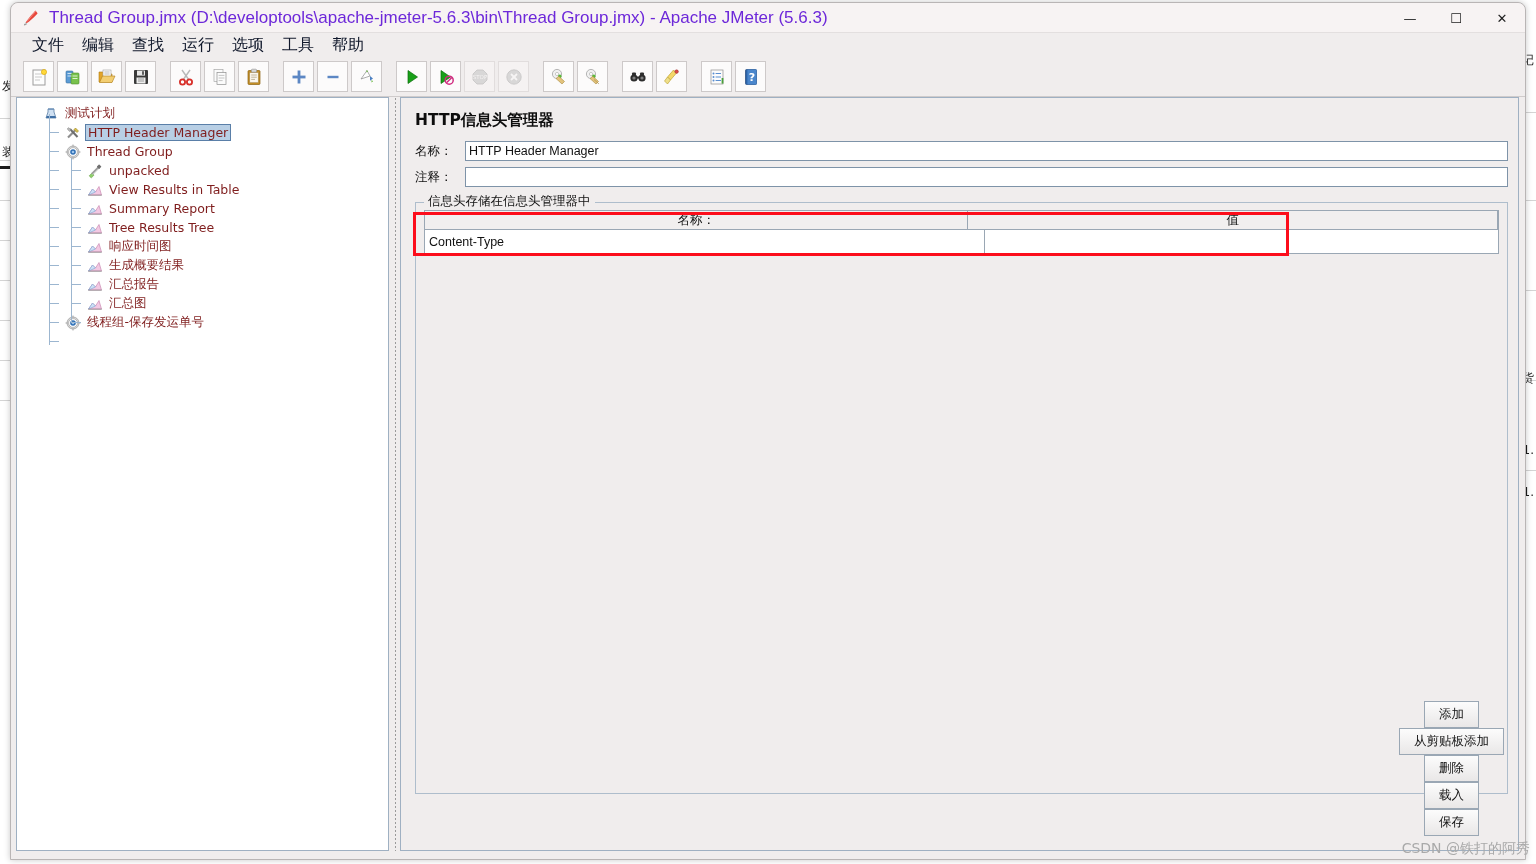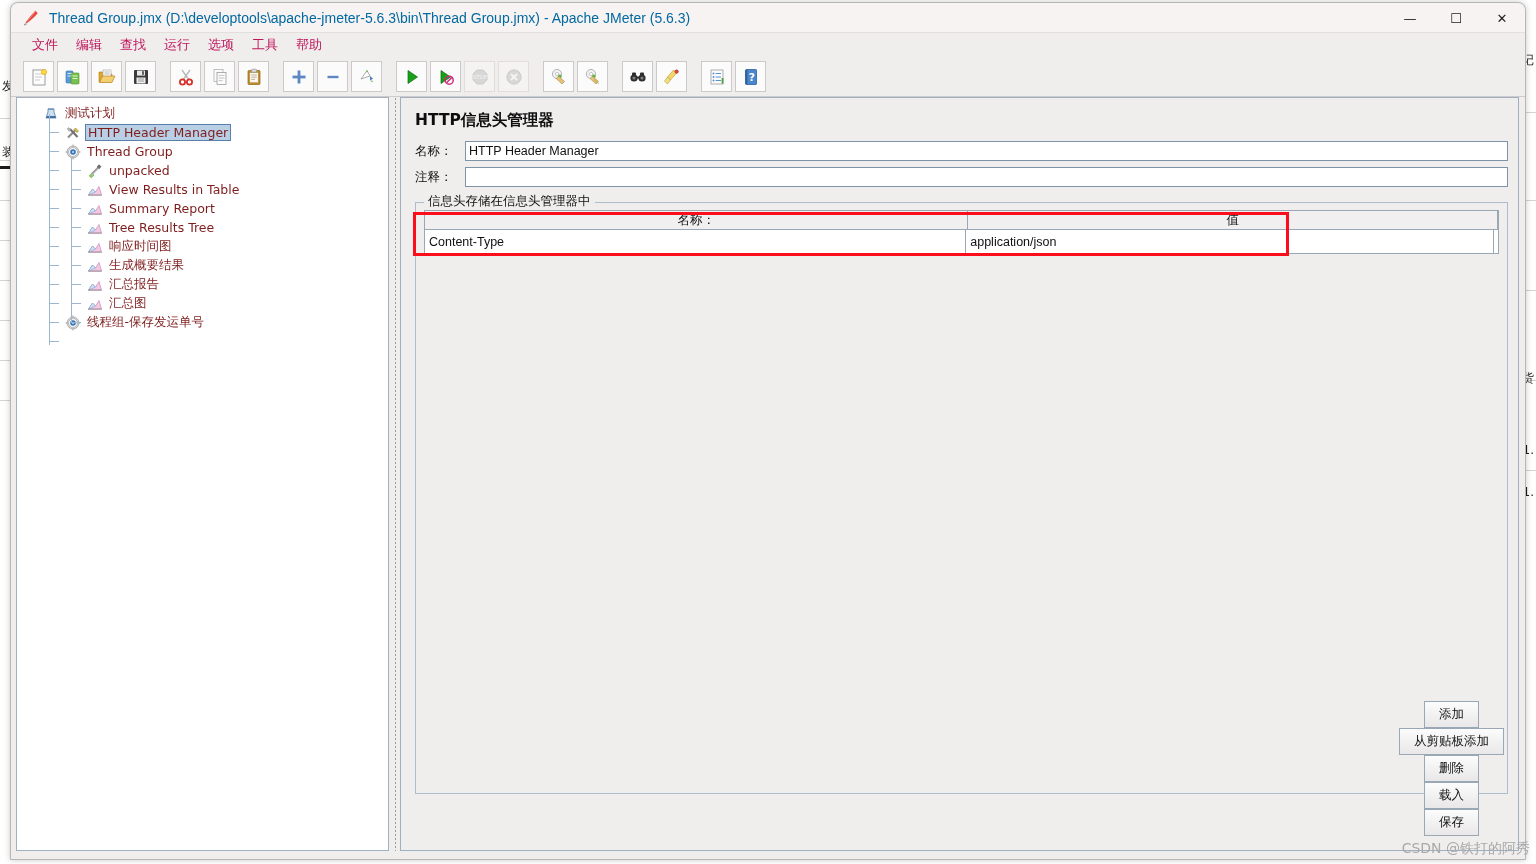--- a/index.html
+++ b/index.html
@@ -55,7 +55,7 @@
     position: relative; flex: none;
   }
   #title-text {
-    font-size: 14px; color: #0369a1; white-space: nowrap;
+    font-size: 17px; color: #6d28d9; white-space: nowrap;
     font-family: "Liberation Sans", sans-serif;
   }
   #window-controls { position: absolute; right: 0; top: 0; height: 30px; display: flex; }

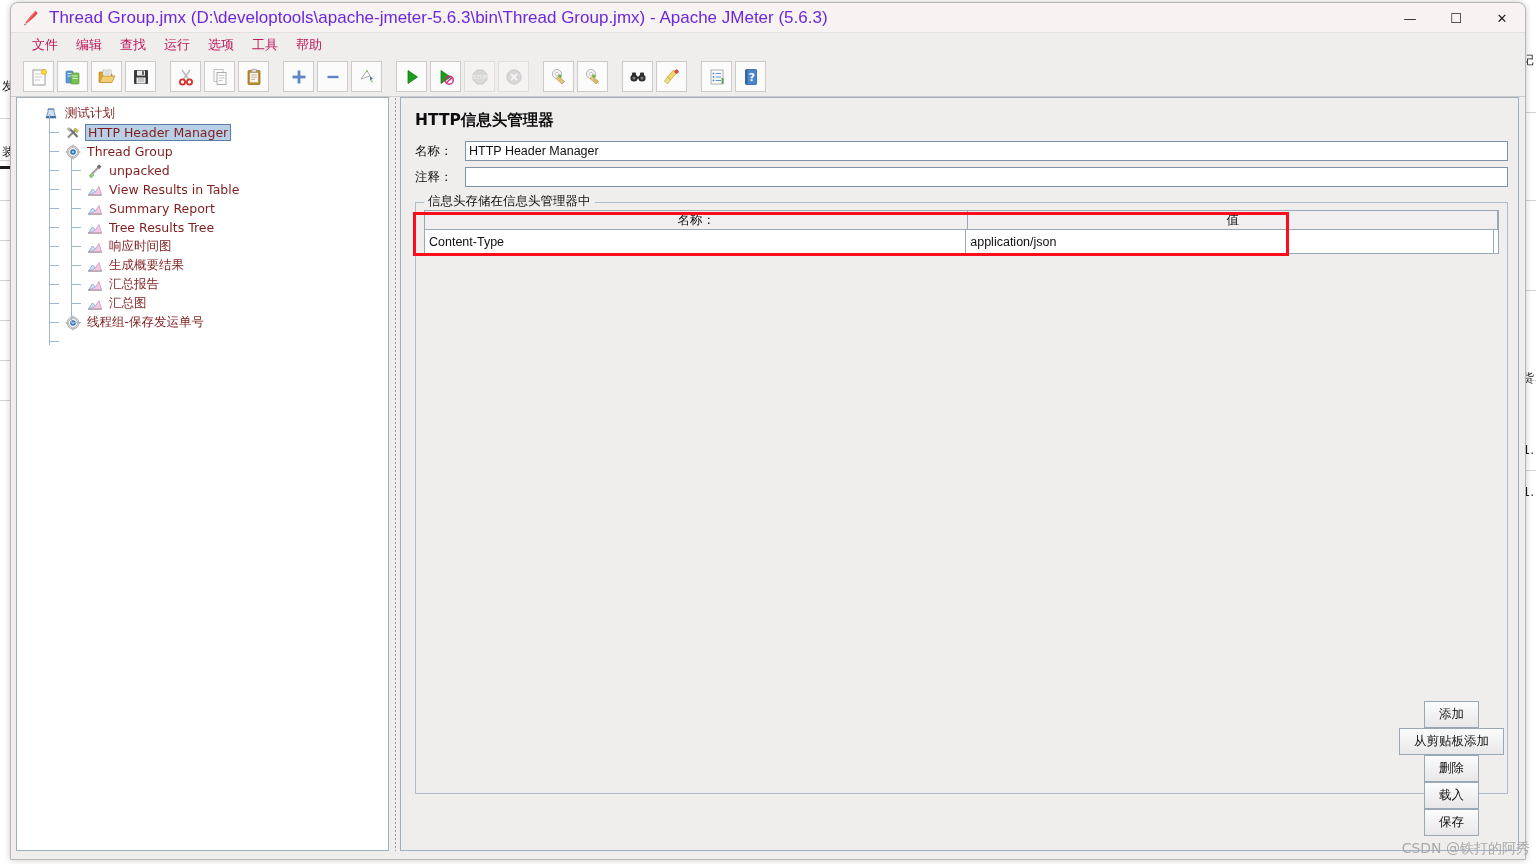--- a/index.html
+++ b/index.html
@@ -70,7 +70,7 @@
     display: flex; align-items: center; padding-left: 12px;
   }
   .menu-item {
-    font-size: 13px; color: #be185d; padding: 2px 9px;
+    font-size: 16px; color: #0f172a; padding: 2px 9px;
     font-family: "DejaVu Sans", "Liberation Sans", sans-serif;
   }
 

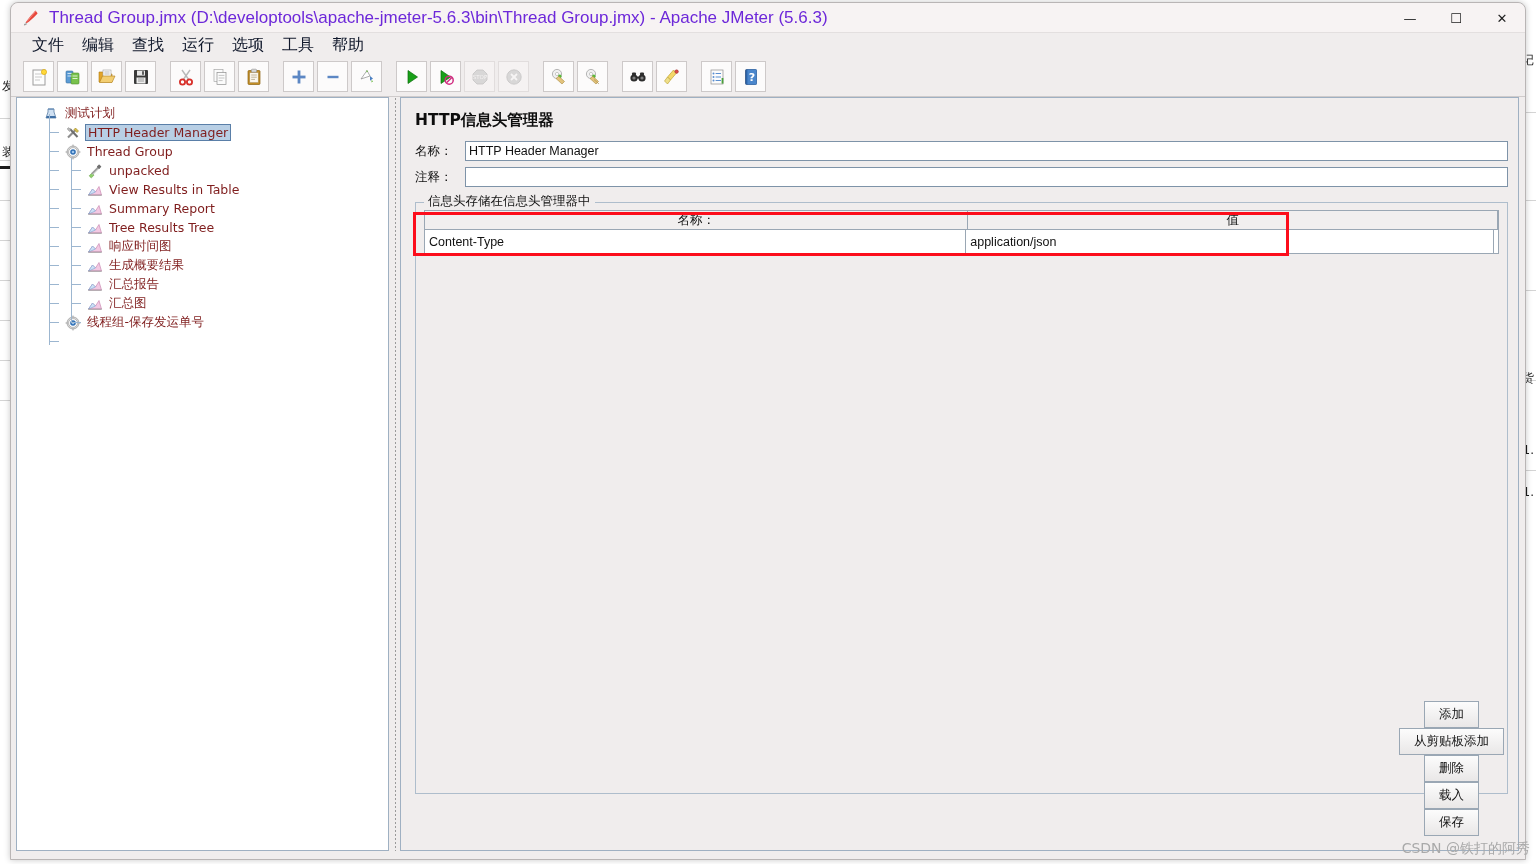--- a/index.html
+++ b/index.html
@@ -660,7 +660,6 @@
           </div>
           <div class="td-row">
             <div class="td col-name">Content-Type</div>
-            <div class="td col-value">application/json</div>
             <div class="td col-extra"></div>
           </div>
         </div>

